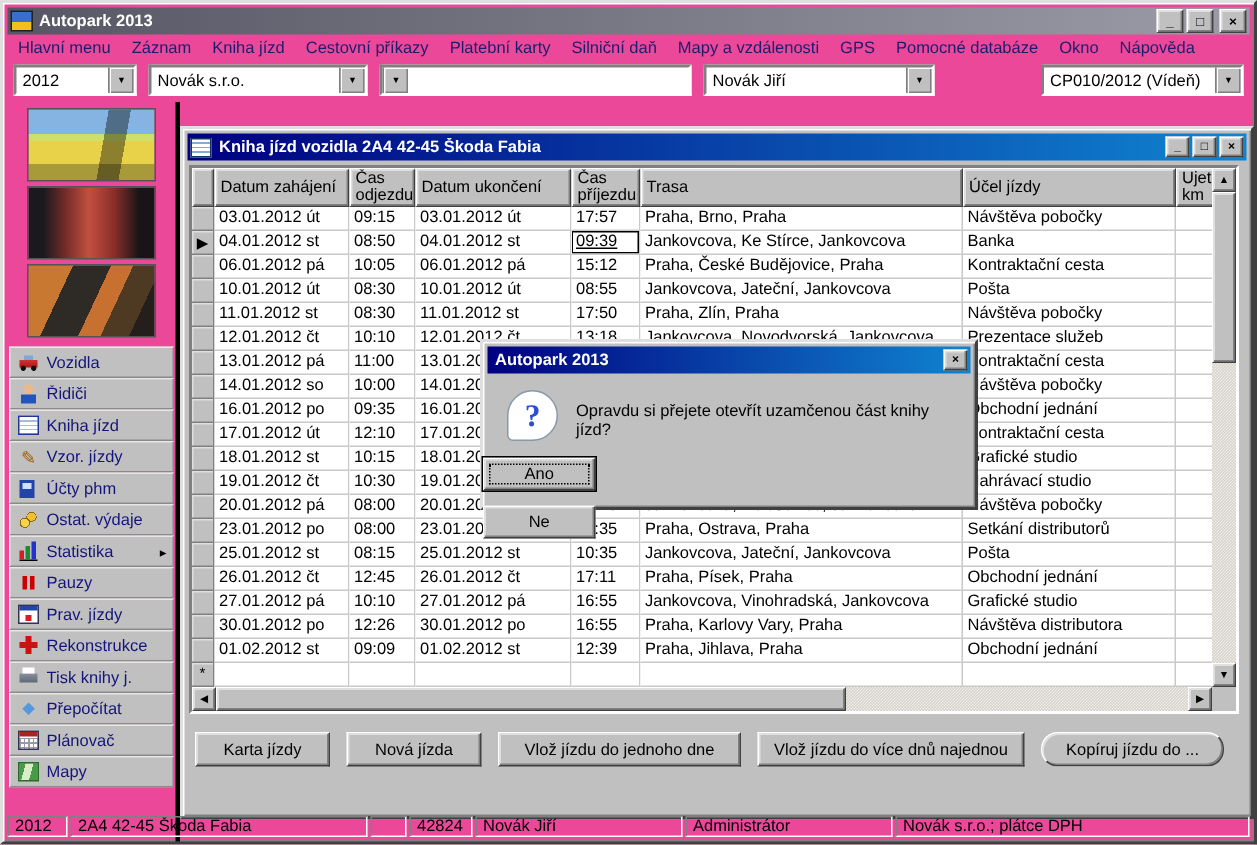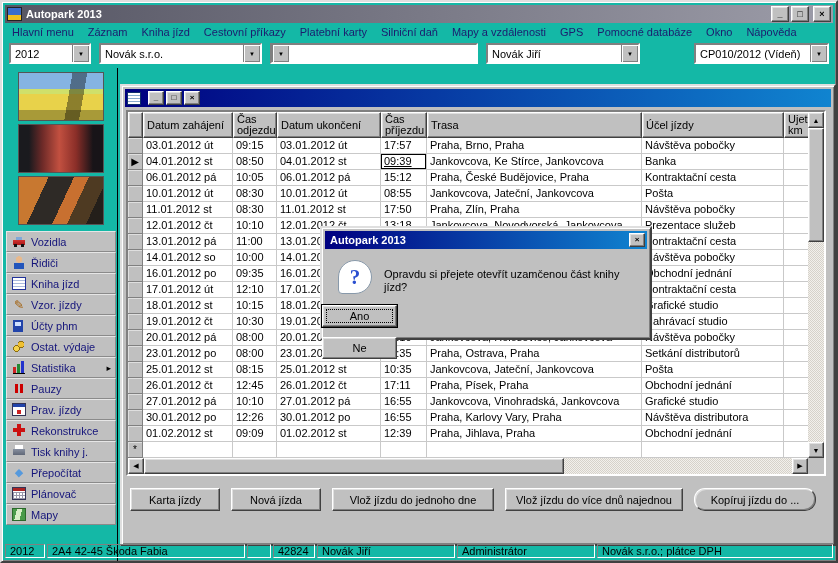--- a/index.html
+++ b/index.html
@@ -5,7 +5,7 @@
   html,body{margin:0;padding:0;}
   body{width:838px;height:563px;position:relative;overflow:hidden;background:#c0c0c0;
        font-family:"Liberation Sans",sans-serif;font-size:11px;color:#000;}
-  .app{position:absolute;inset:0;background:#14b8a6;border:2px solid;
+  .app{position:absolute;inset:0;background:#ec4899;border:2px solid;
        border-color:#dfdfdf #404040 #404040 #dfdfdf;
        box-shadow:inset 1px 1px 0 #fff,inset -1px -1px 0 #808080;}
 

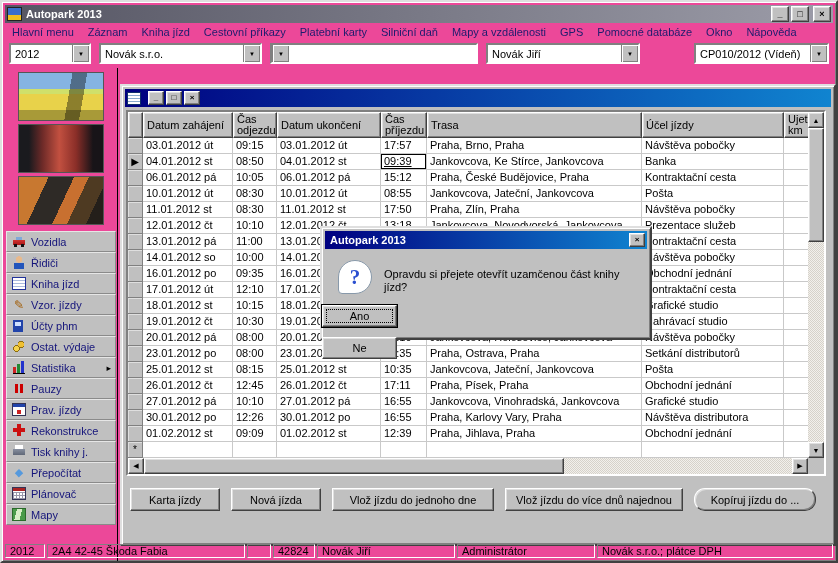--- a/index.html
+++ b/index.html
@@ -34,7 +34,7 @@
   .combo-btn{width:16px;flex:none;background:#c0c0c0;display:flex;align-items:center;justify-content:center;
        font-size:6px;color:#000;box-shadow:inset 1px 1px 0 #fff,inset -1px -1px 0 #808080;border-left:1px solid #808080;}
   .toolbar > .combo:nth-child(1){width:82px;}
-  .toolbar > .combo:nth-child(2){width:163px;}
+  .toolbar > .combo:nth-child(2){width:146px;}
   .toolbar > .combo:nth-child(3){width:208px;}
   .toolbar > .combo:nth-child(4){width:154px;}
   .toolbar > .combo:nth-child(5){width:135px;margin-left:auto;}

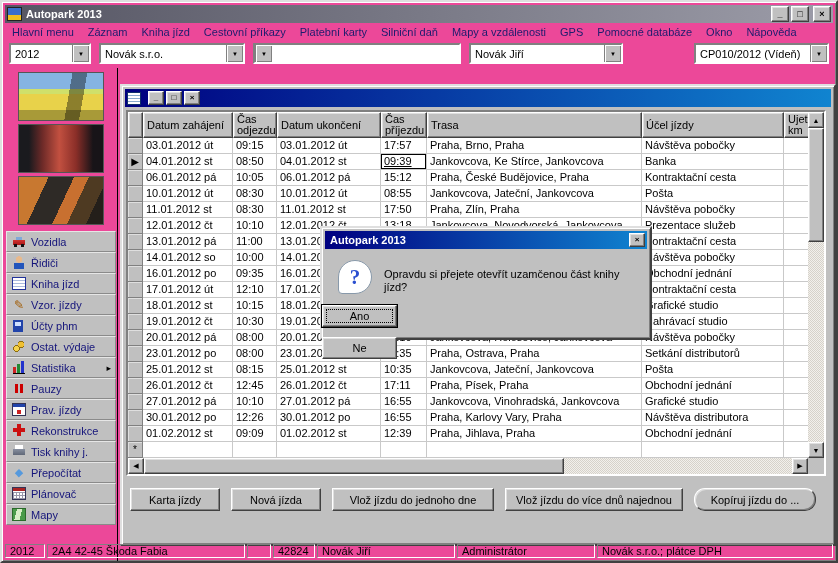--- a/index.html
+++ b/index.html
@@ -350,6 +350,7 @@
     <div class="iw">
       <div class="iw-title">
         <div class="iw-icon"></div>
+        <div class="title-text">Kniha jízd vozidla  2A4 42-45  Škoda Fabia</div>
         <div class="iw-btn">_</div>
         <div class="iw-btn">□</div>
         <div class="iw-btn">×</div>

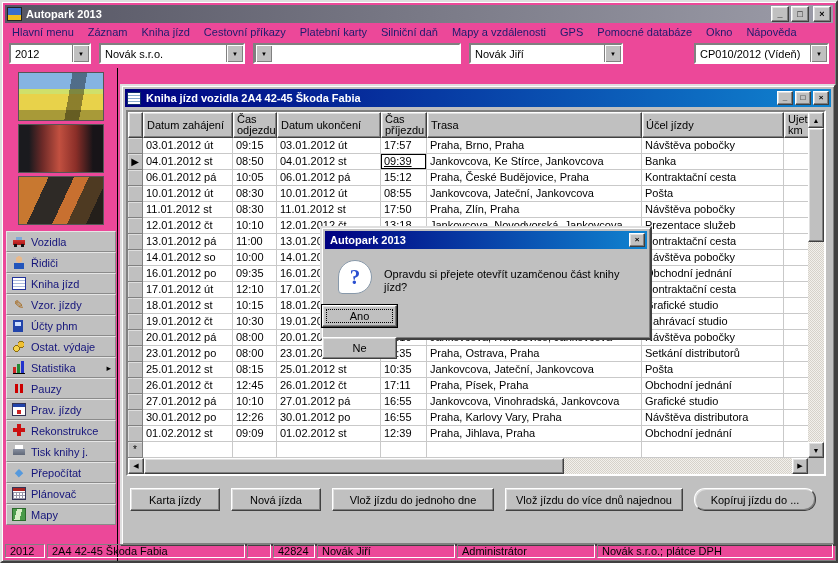--- a/index.html
+++ b/index.html
@@ -41,7 +41,7 @@
 
   
   .sidebar{position:absolute;left:3px;top:66px;width:112px;bottom:0;padding-top:2px;
-       border-right:1px solid #000000;}
+       border-right:3px solid #000000;}
   .photo{width:84px;height:47px;margin:2px auto 3px;border:1px solid #555;background-repeat:no-repeat;}
   .photo-field{background:linear-gradient(#85b4e2 0 35%,#cfe06a 35% 45%,#e8d24a 45% 78%,#a89a38 78%),
        linear-gradient(100deg,transparent 0 58%,#9a9a9a 58% 74%,transparent 74%);background-blend-mode:multiply;}

